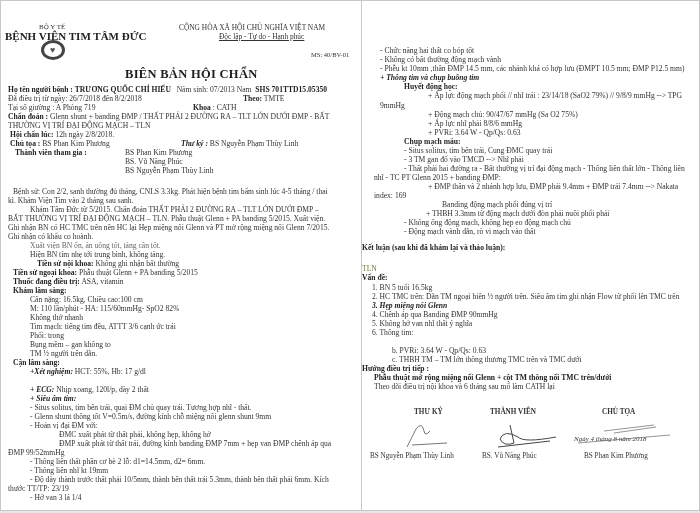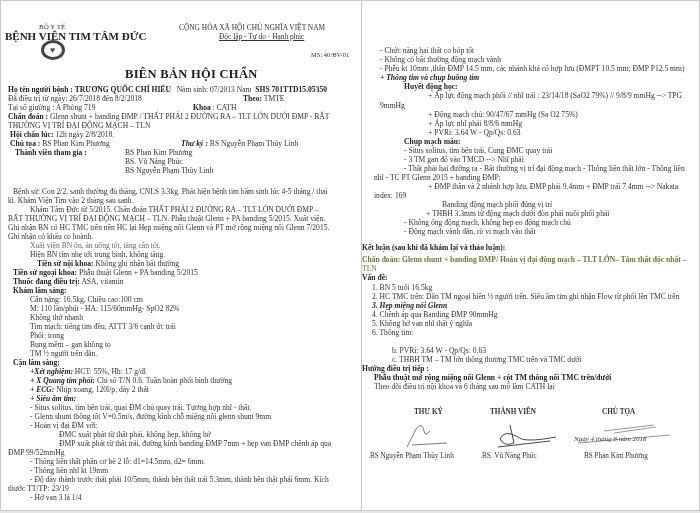--- a/index.html
+++ b/index.html
@@ -136,7 +136,6 @@
   <div class="ln" style="left:42px;top:226px;">- Động mạch vành dãn, rò vi mạch vào thất</div>
 
   <div class="ln b" style="left:0px;top:242px;">Kết luận (sau khi đã khám lại và thảo luận):</div>
-  <div class="ln b green" style="left:0px;top:254px;">Chẩn đoán: Glenn shunt + banding ĐMP/ Hoán vị đại động mạch – TLT LỚN– Tâm thất độc nhất –</div>
   <div class="ln green" style="left:0px;top:263px;">TLN</div>
   <div class="ln b" style="left:0px;top:272px;">Vấn đề:</div>
   <div class="ln" style="left:10px;top:282px;">1.  BN 5 tuổi 16.5kg</div>

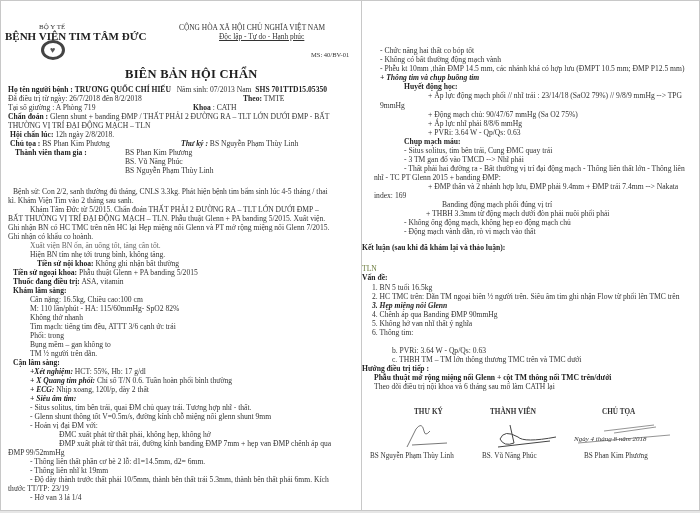--- a/index.html
+++ b/index.html
@@ -96,7 +96,6 @@
   <div class="ln" style="left:29px;top:348px;">TM ½ người trên dãn.</div>
   <div class="ln b" style="left:12px;top:357px;">Cận lâm sàng:</div>
   <div class="ln" style="left:29px;top:366px;"><span class="bi">+Xét nghiệm:</span> <span>HCT: 55%, Hb: 17 g/dl</span></div>
-  <div class="ln" style="left:29px;top:375px;"><span class="bi">+ X Quang tim phổi:</span> <span>Chỉ số T/N 0.6. Tuần hoàn phổi bình thường</span></div>
   <div class="ln" style="left:29px;top:384px;"><span class="bi">+ ECG:</span> <span>Nhịp xoang, 120l/p, dày 2 thất</span></div>
   <div class="ln bi" style="left:29px;top:393px;">+ Siêu âm tim:</div>
   <div class="ln" style="left:29px;top:402px;">- Situs solitus, tim bên trái, quai ĐM chủ quay trái. Tương hợp nhĩ - thất.</div>

